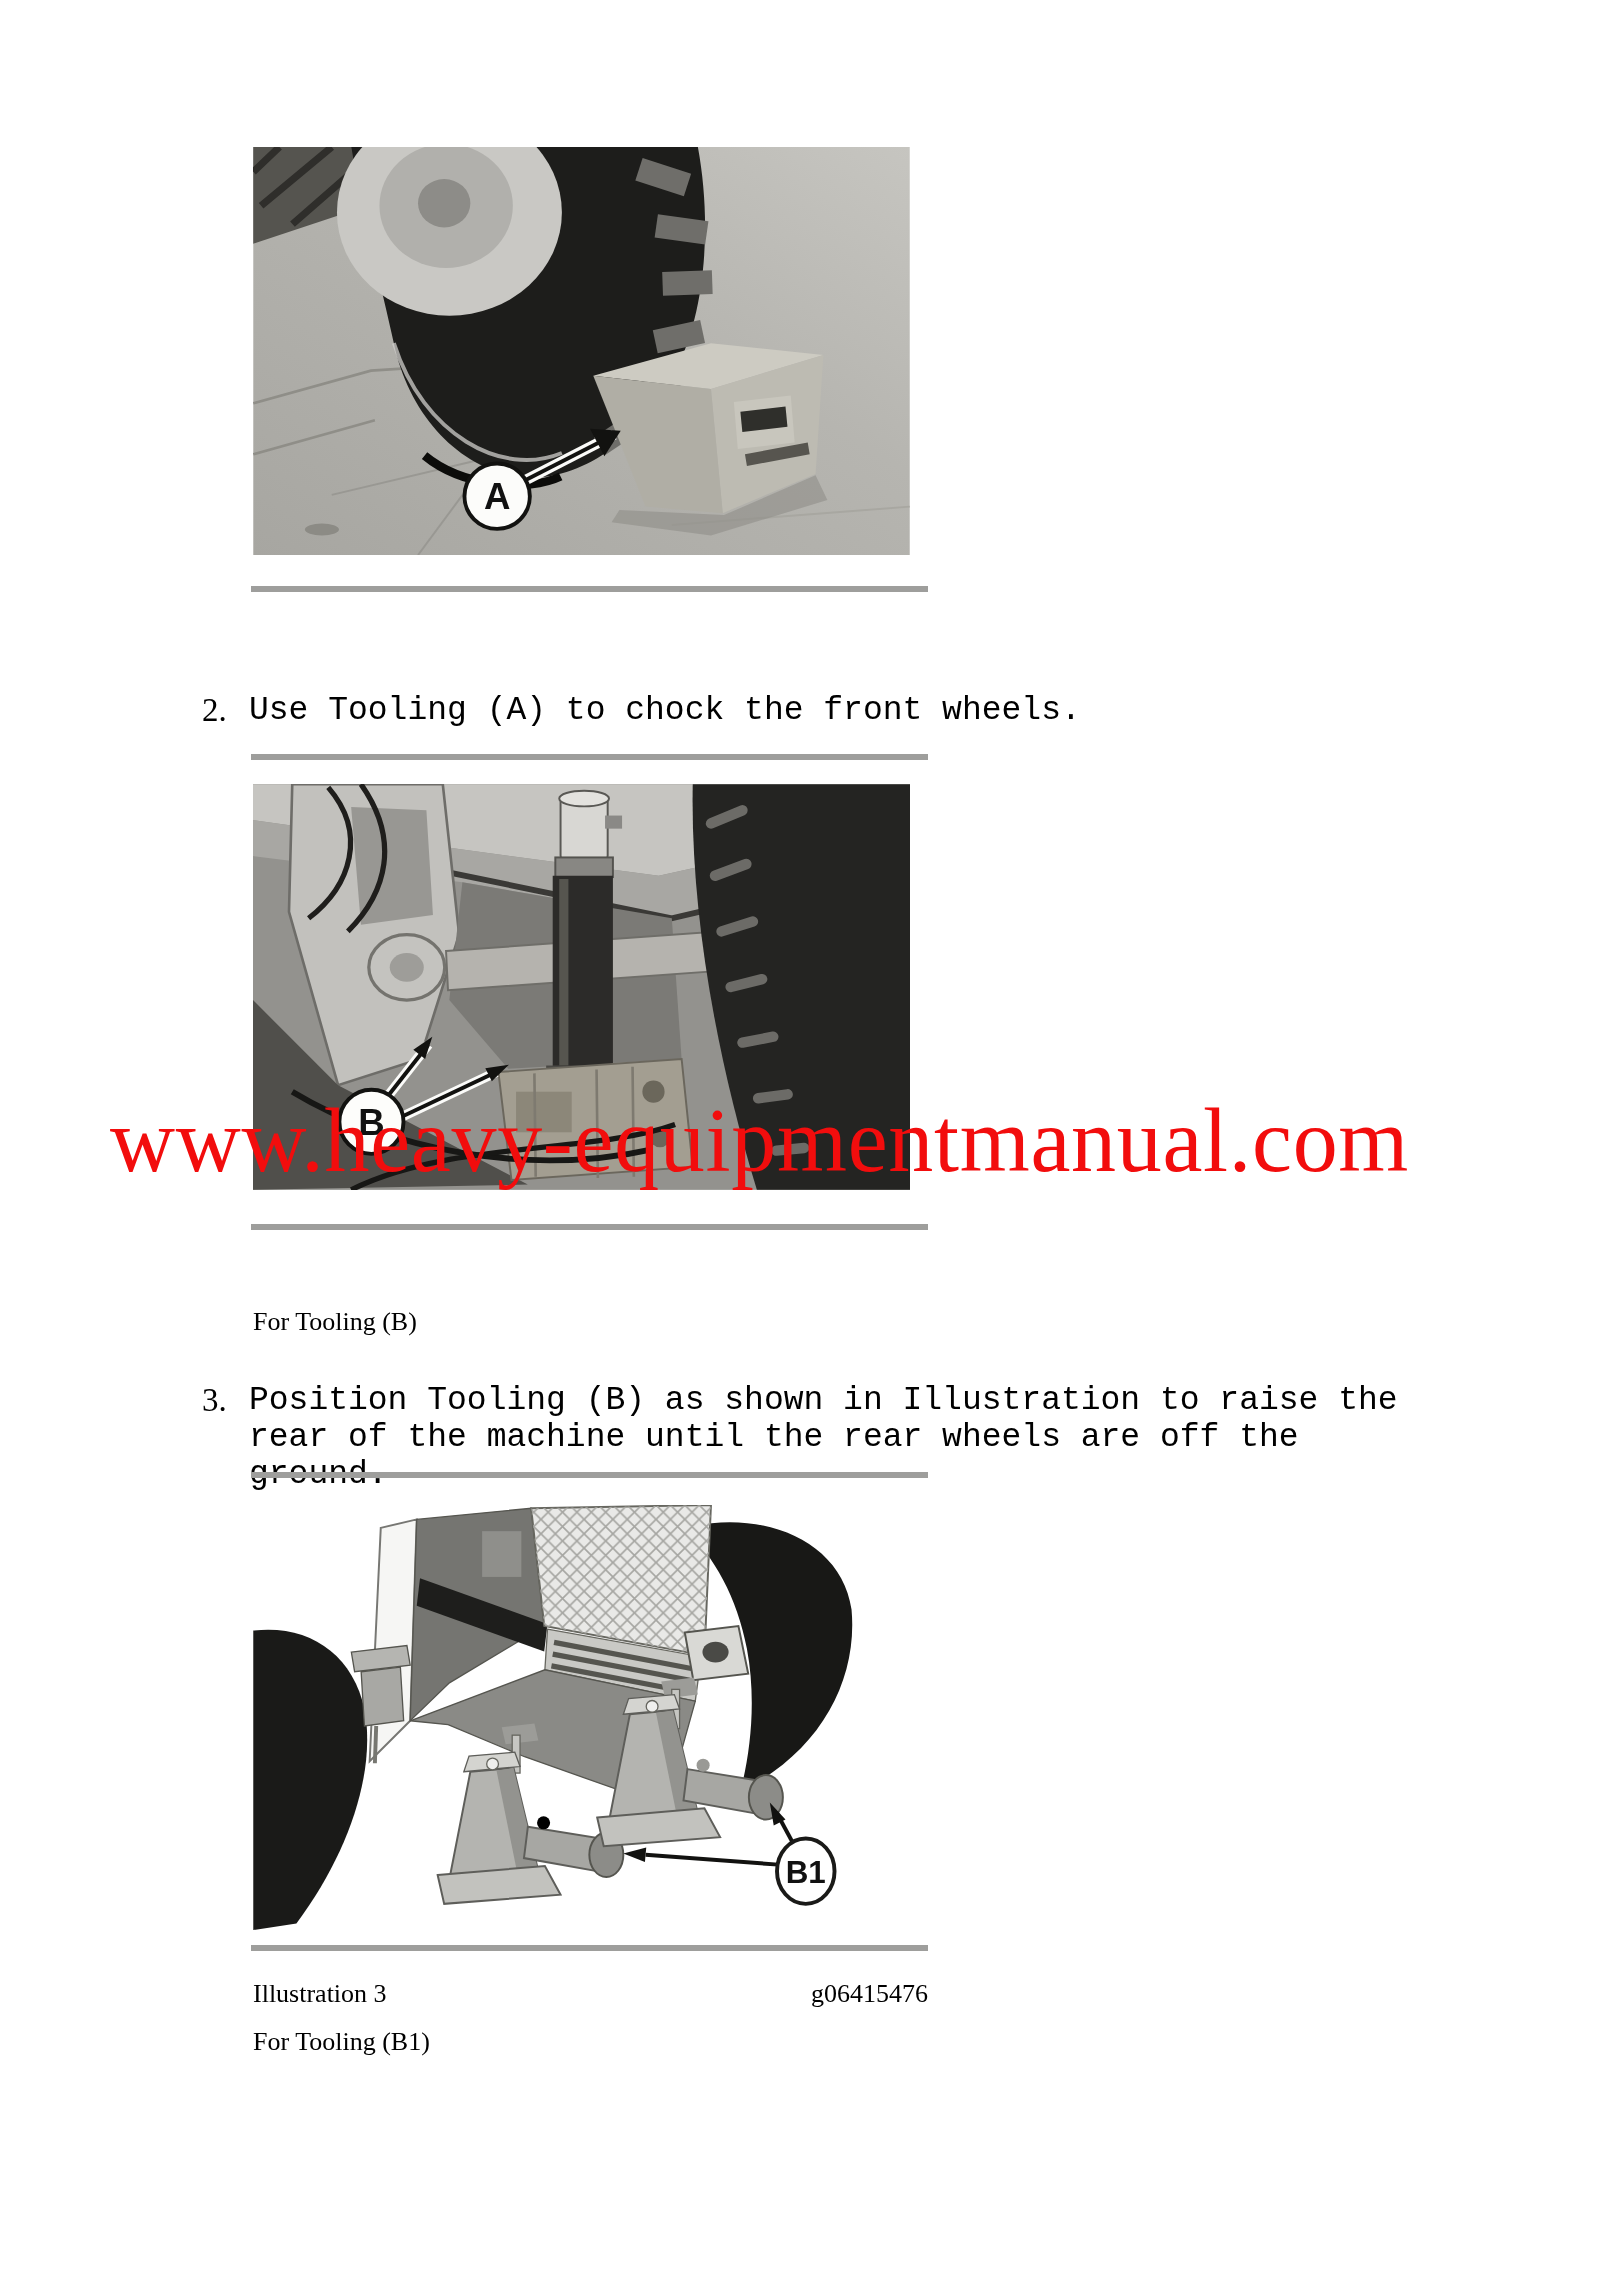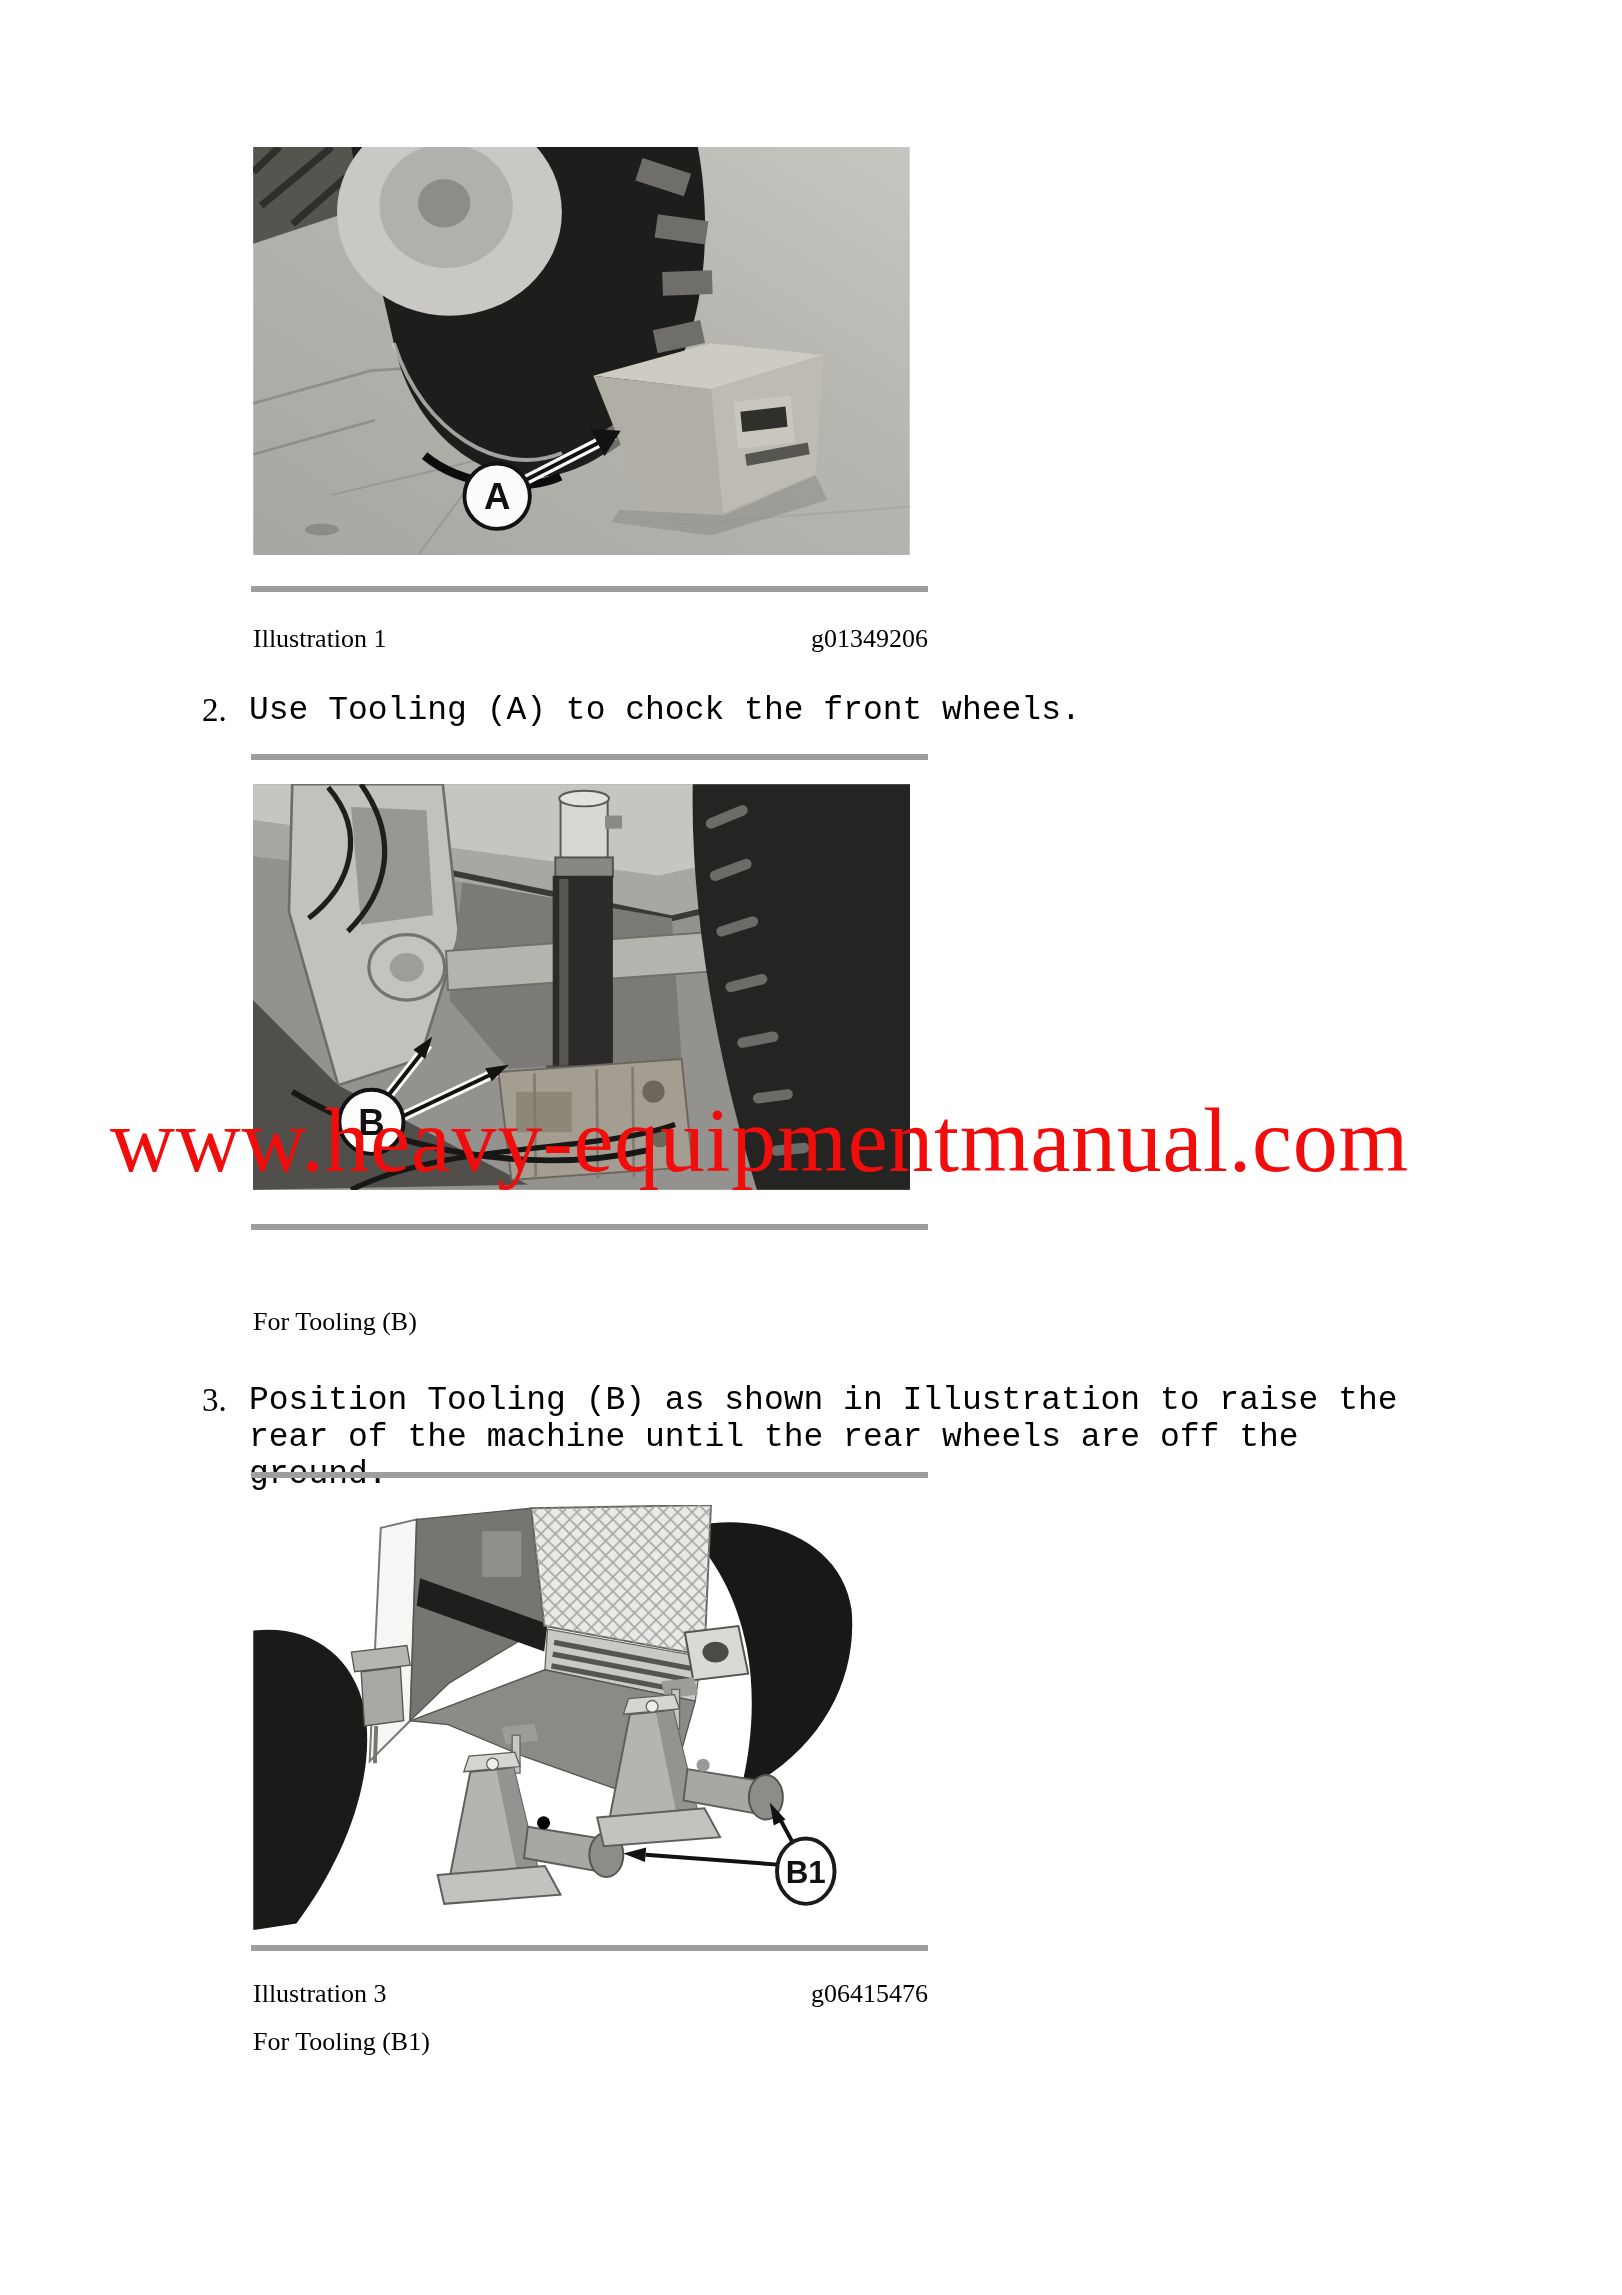--- a/index.html
+++ b/index.html
@@ -76,10 +76,6 @@
 
   <div class="bar" style="top:586px"></div>
 
-  <div class="cap-row" style="top:624px">
-    <span>Illustration 1</span>
-    <span>g01349206</span>
-  </div>
 
   <div class="step" style="top:692px">
     <span class="step-num">2.</span>

